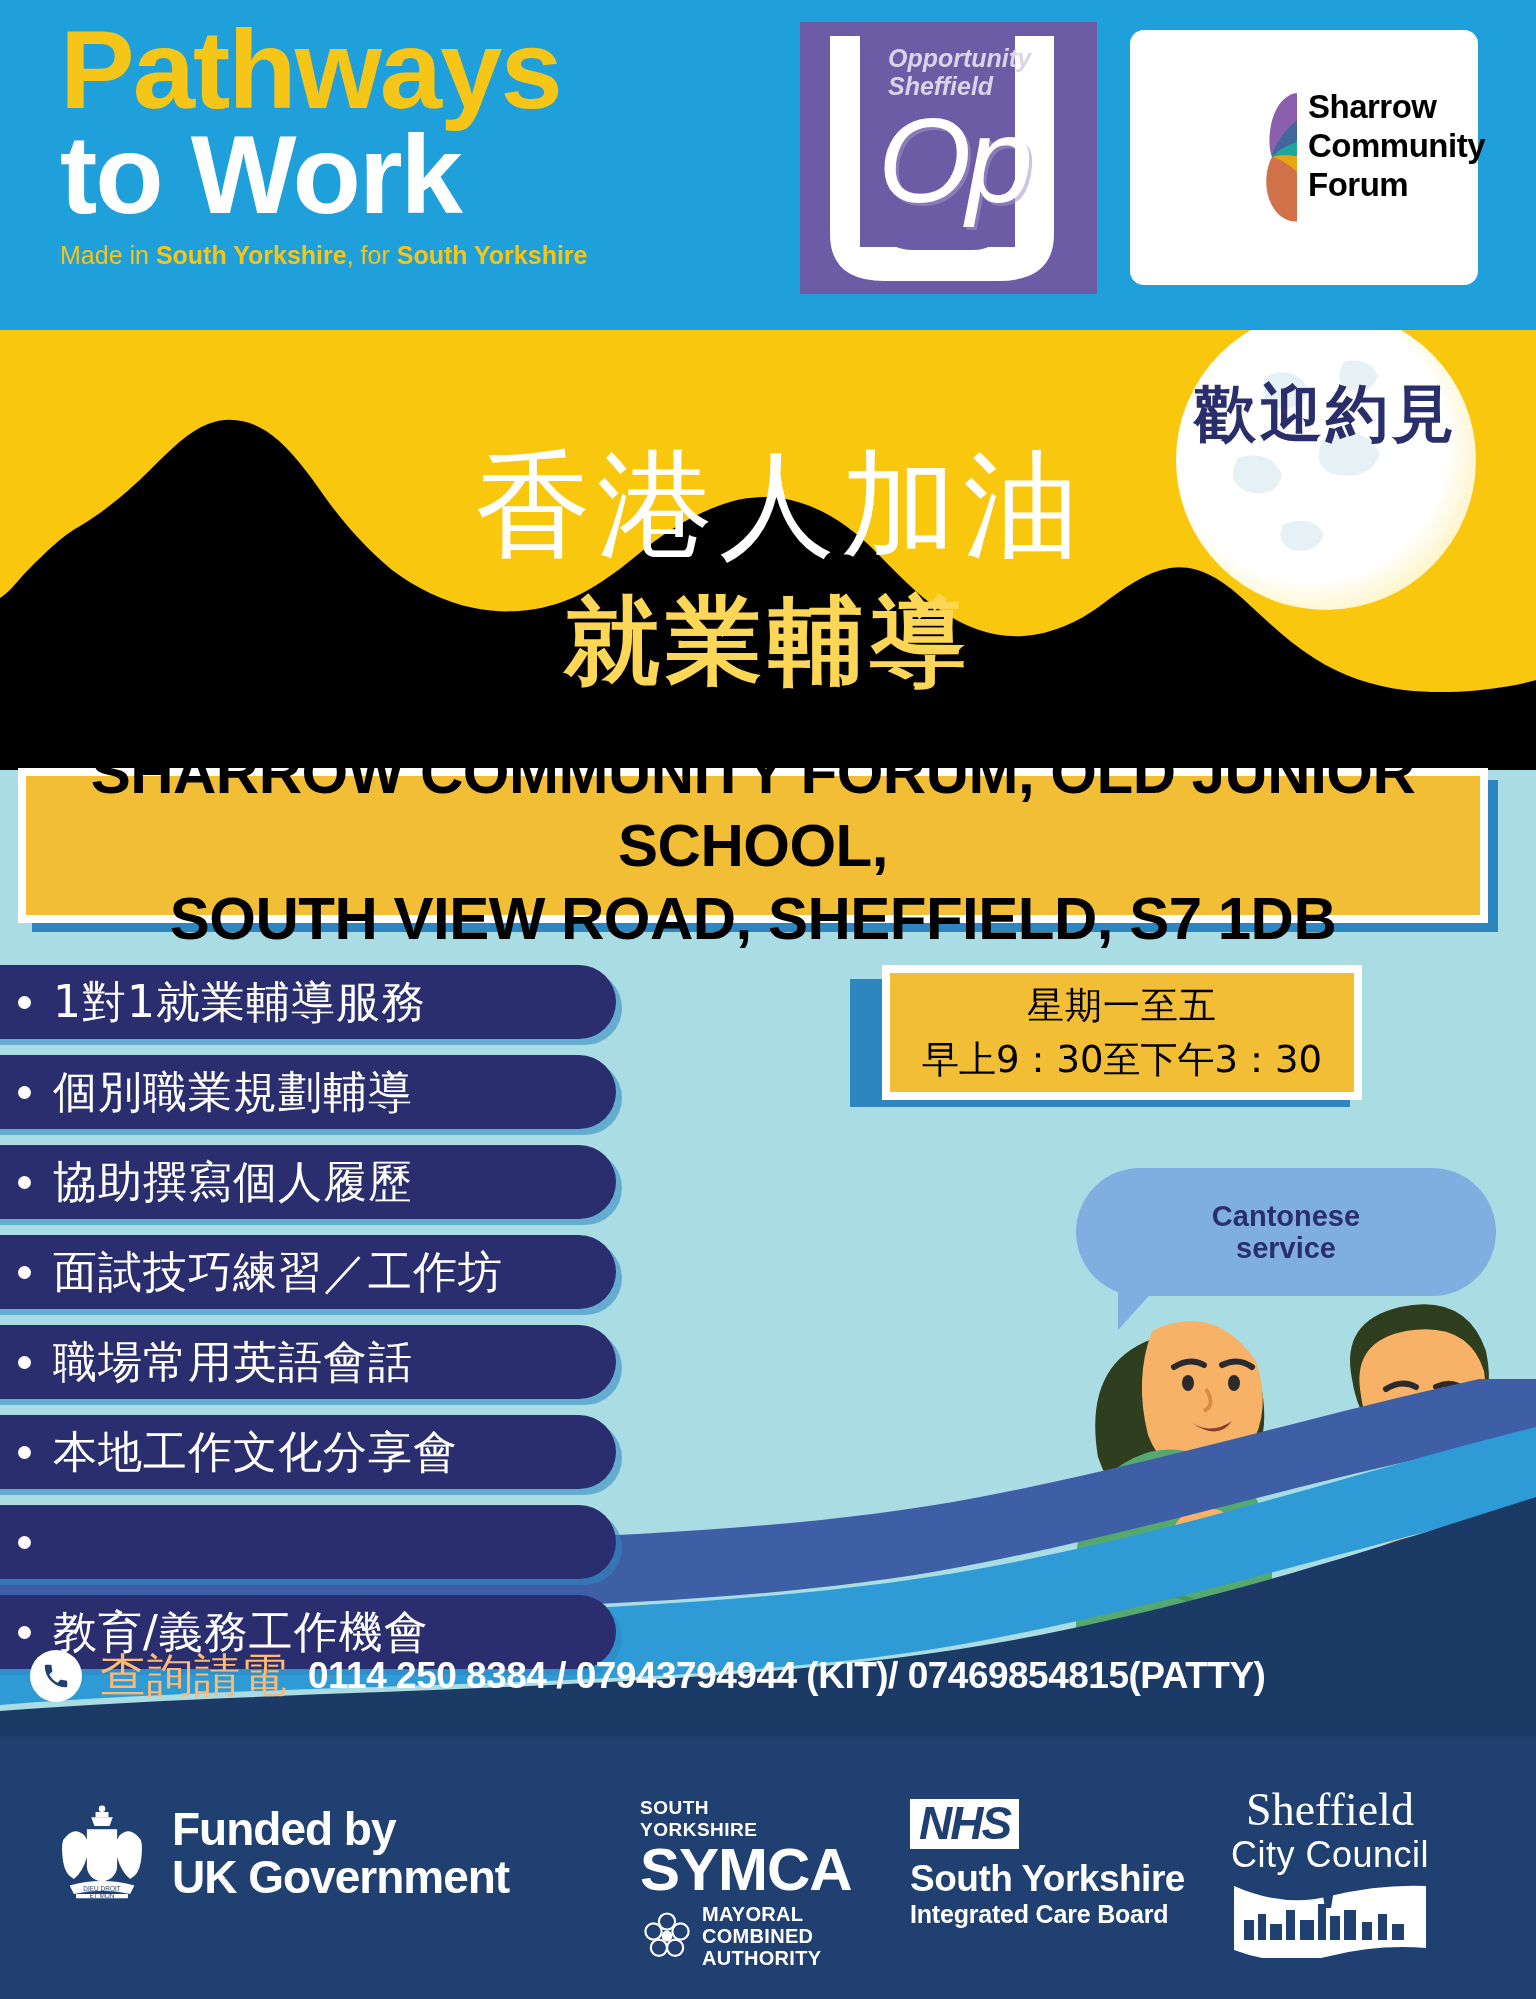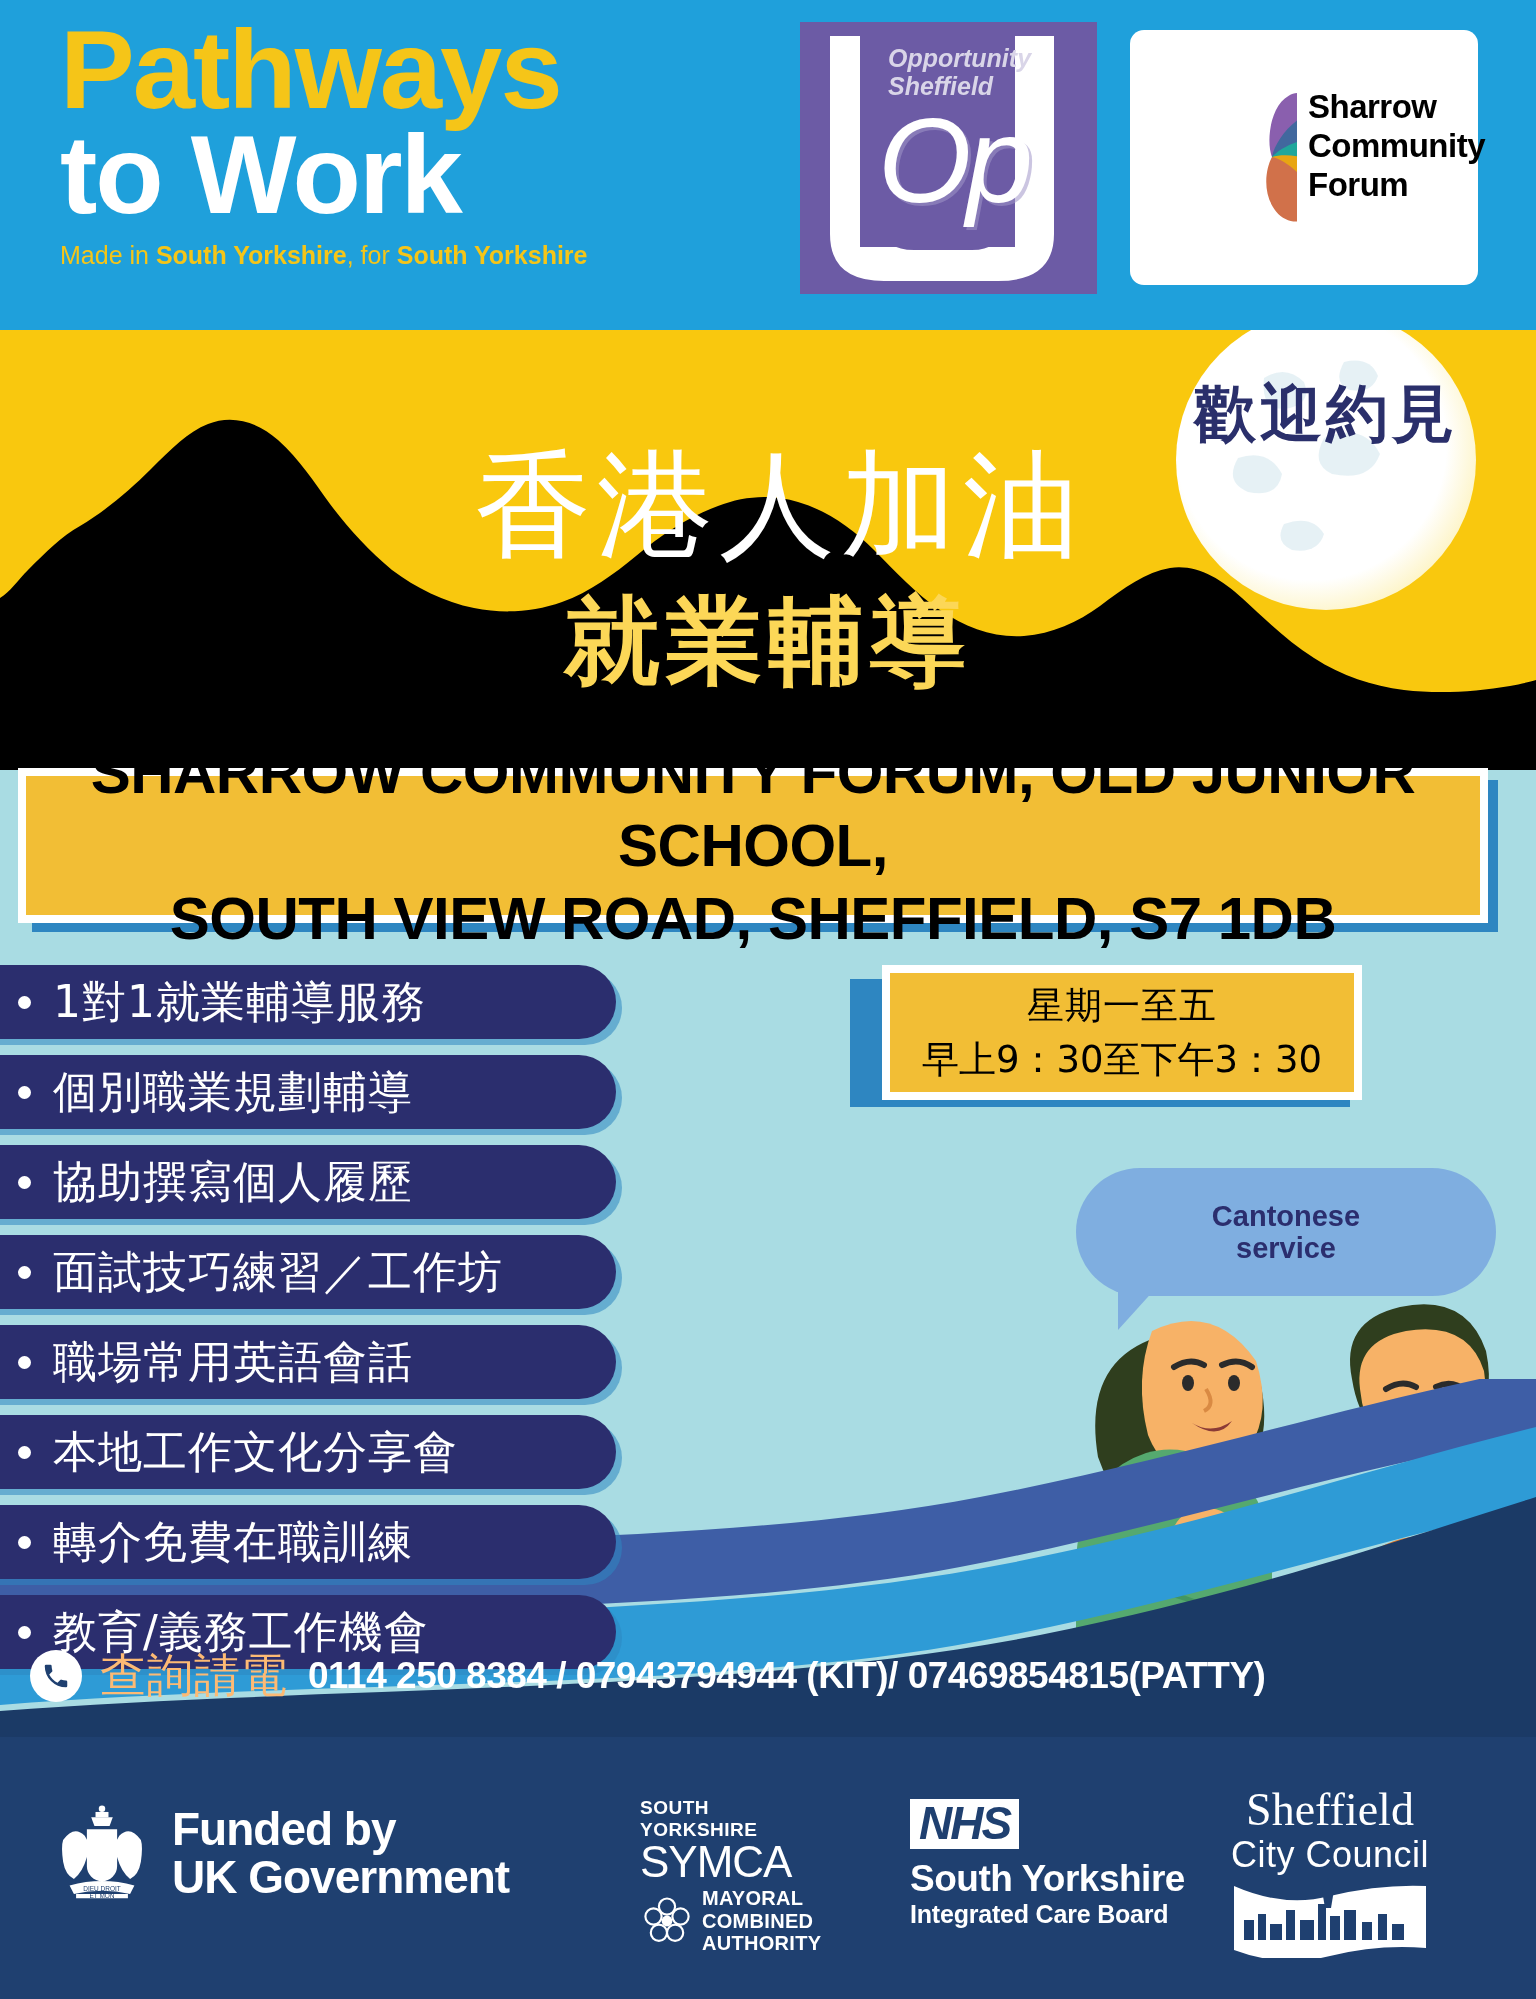--- a/index.html
+++ b/index.html
@@ -236,7 +236,6 @@
       </div>
     <div class="bullet">
         <span class="dot"></span>
-        <span class="txt">轉介免費在職訓練</span>
       </div>
     <div class="bullet">
         <span class="dot"></span>

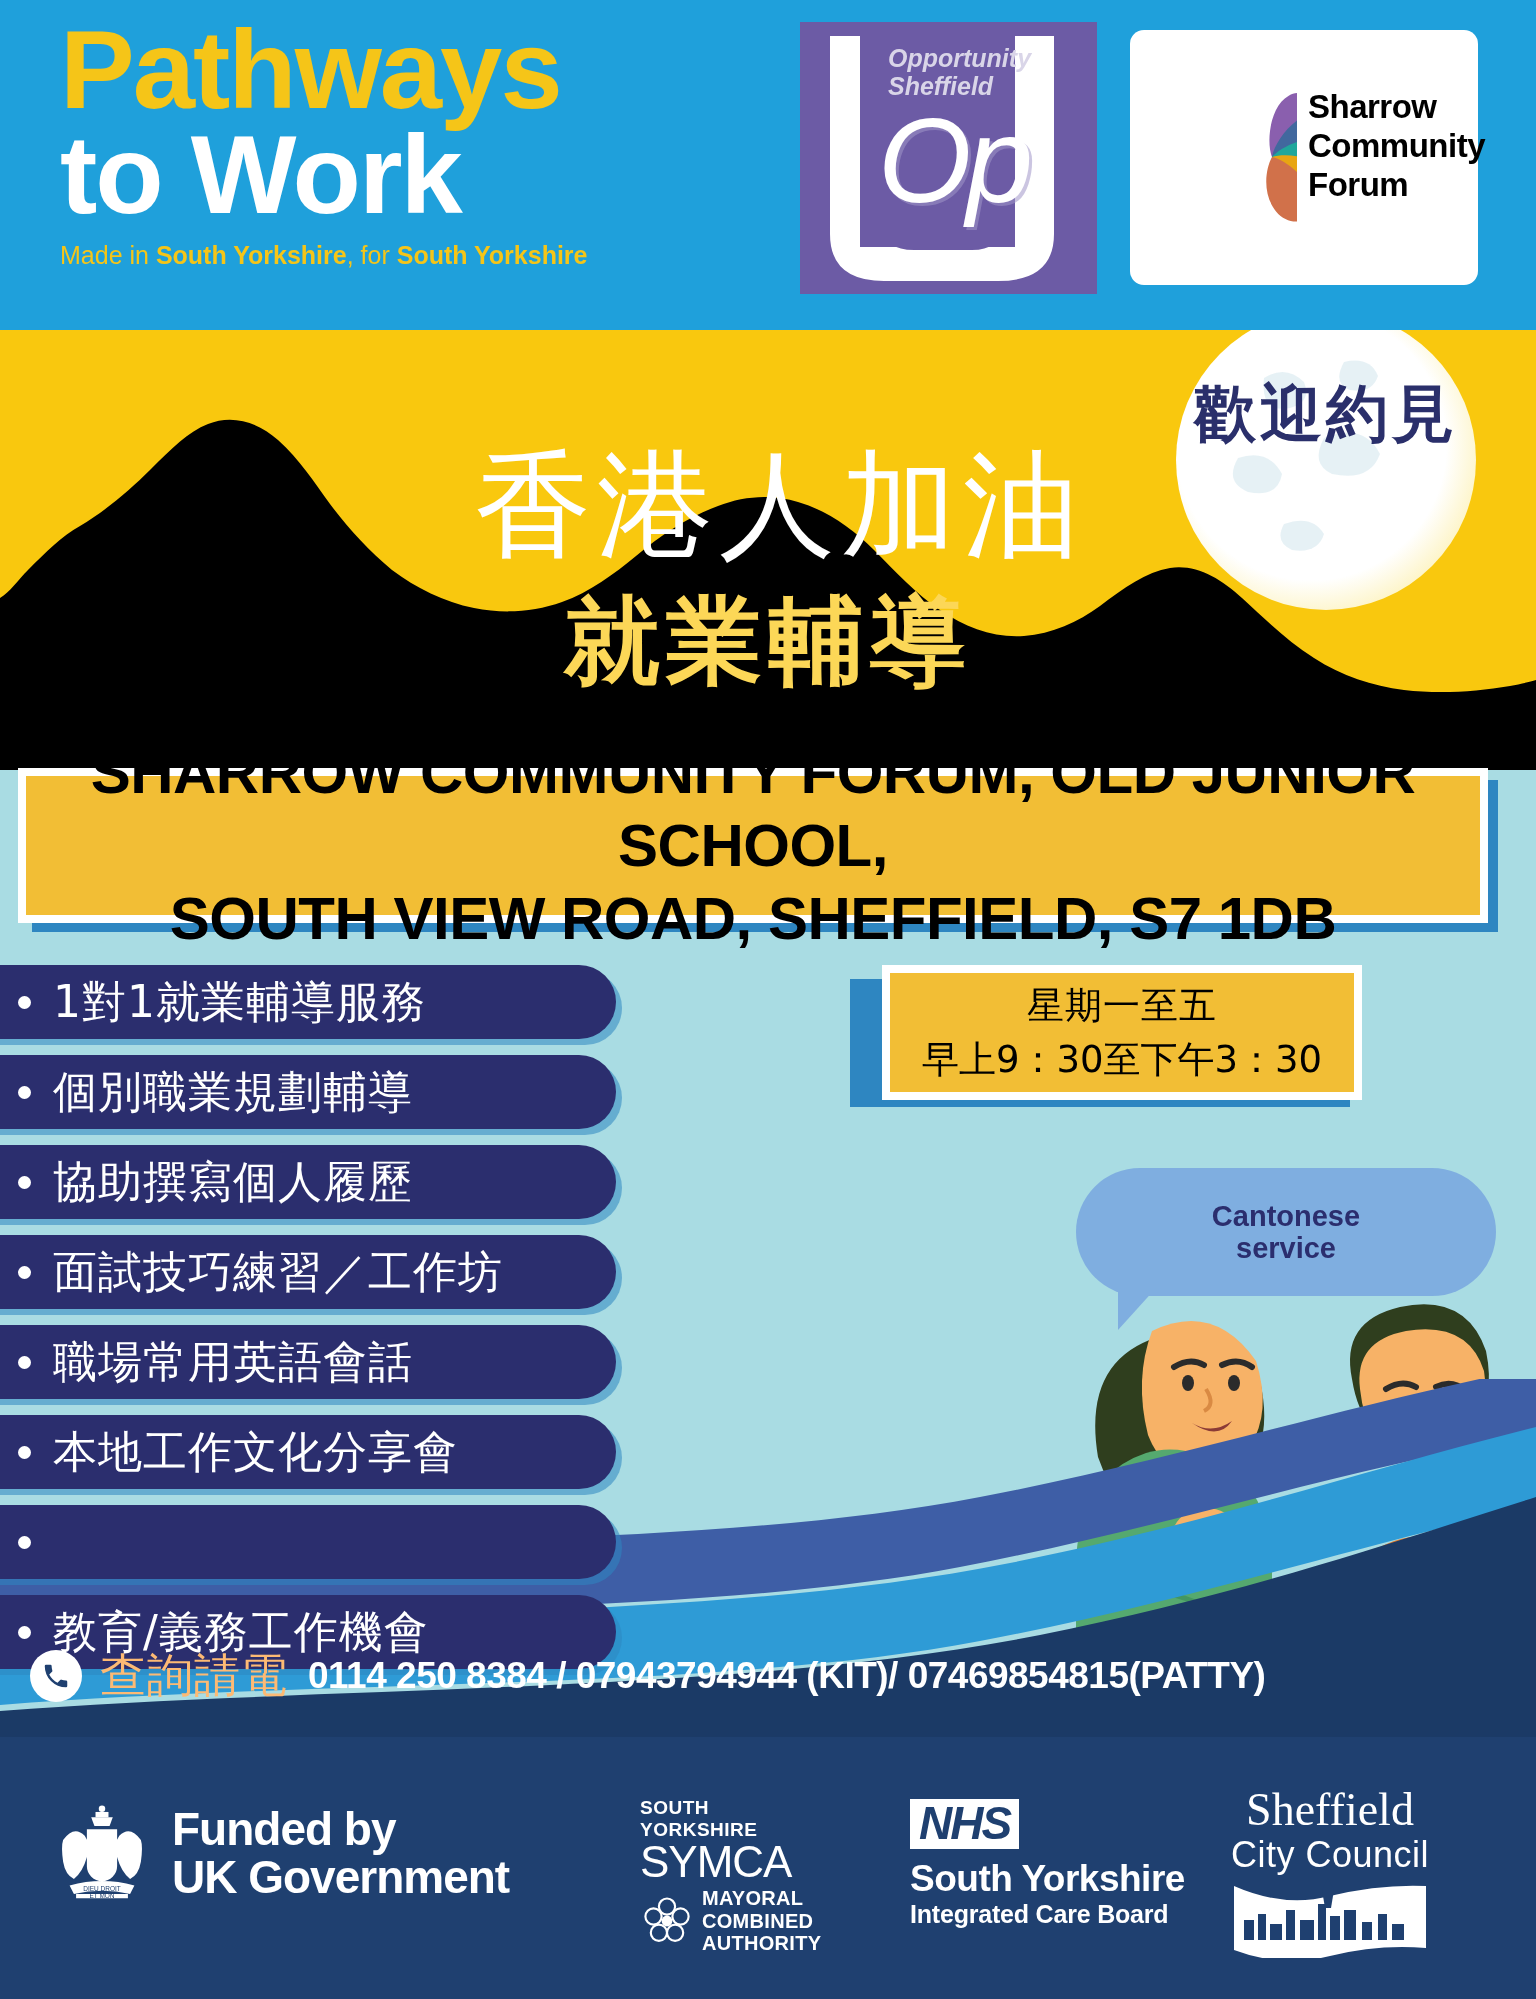--- a/index.html
+++ b/index.html
@@ -103,7 +103,7 @@
 
   .f-symca{position:absolute;left:640px;top:-2px;width:190px;color:#fff;}
   .f-symca .sy{font-size:19px;font-weight:700;letter-spacing:.5px;}
-  .f-symca .big{font-size:44px;font-weight:400;line-height:.96;letter-spacing:-1px;}
+  .f-symca .big{font-size:60px;font-weight:700;line-height:.96;letter-spacing:-1px;}
   .f-symca .mca-row{display:flex;align-items:center;margin-top:4px;}
   .f-symca .mca-txt{font-size:20px;font-weight:700;line-height:1.12;letter-spacing:.3px;margin-left:8px;}
 

